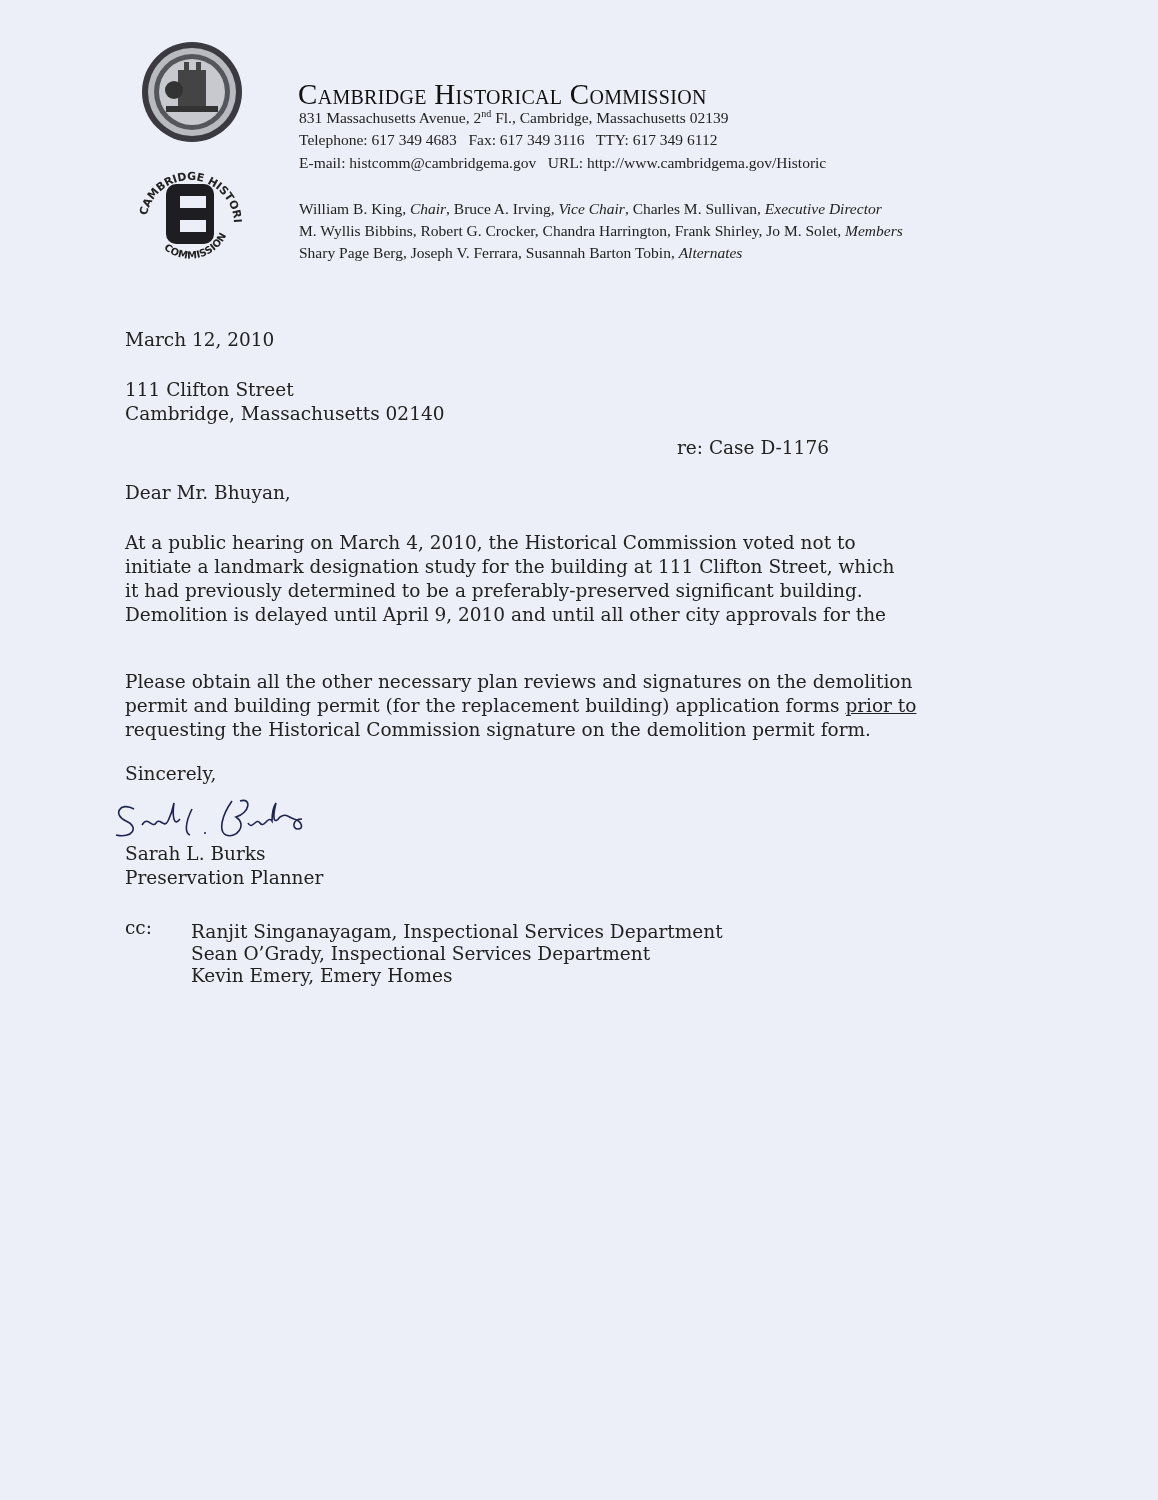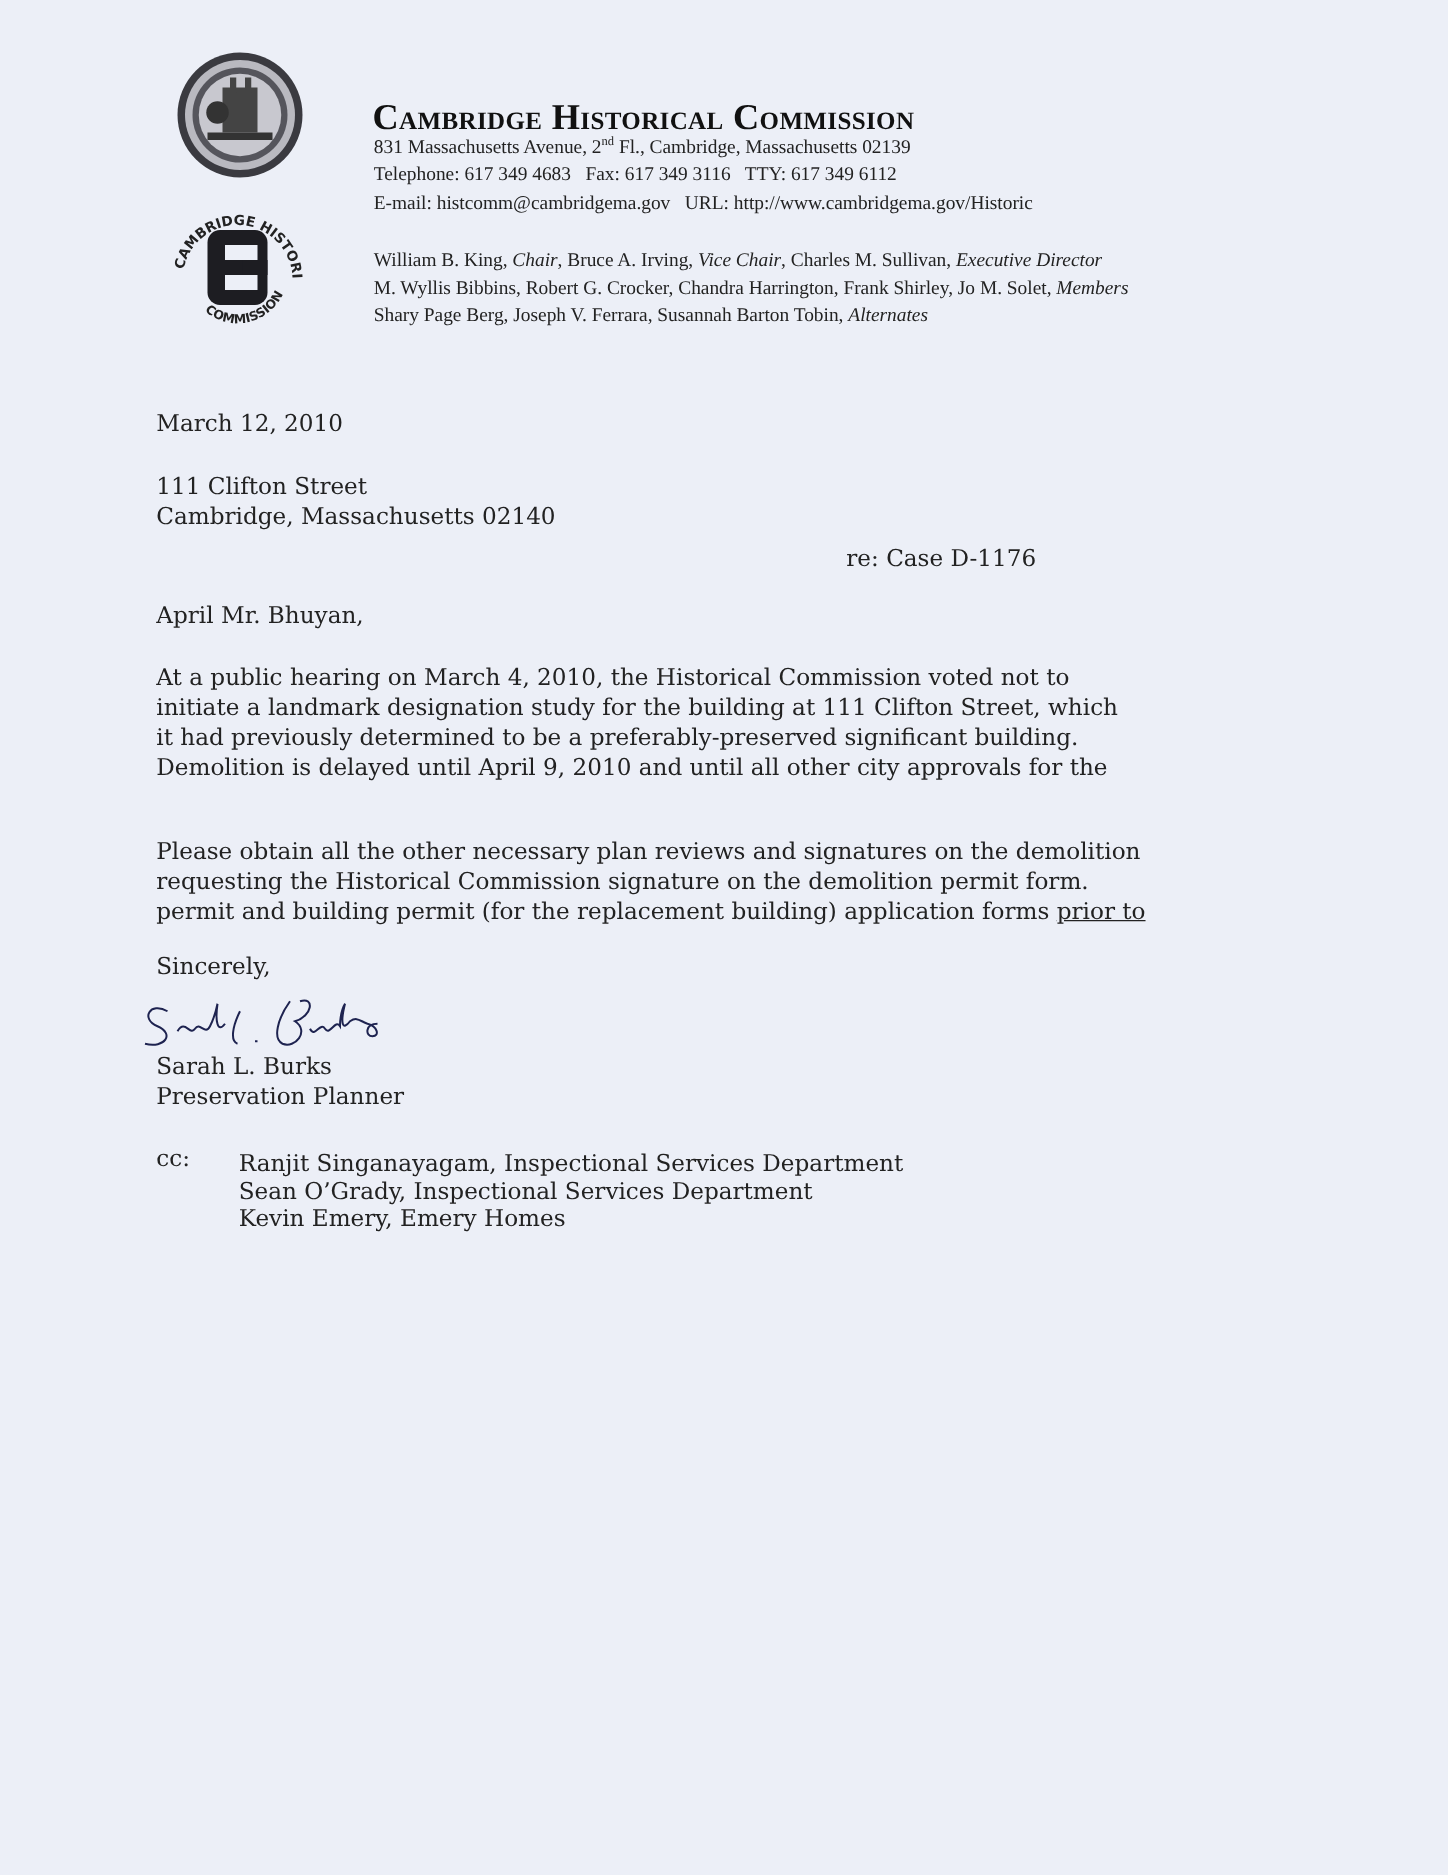--- a/index.html
+++ b/index.html
@@ -13,7 +13,7 @@
   .logo { position:absolute; left:132px; top:162px; width:116px; height:104px; }
   .lh-title {
     position:absolute; left:298px; top:78px;
-    font-family:"Liberation Serif", serif; font-size:29px; font-weight:bold;
+    font-family:"Liberation Serif", serif; font-size:29px; font-weight:normal;
     font-variant:small-caps; letter-spacing:0.3px; color:#111;
   }
   .lh-line {

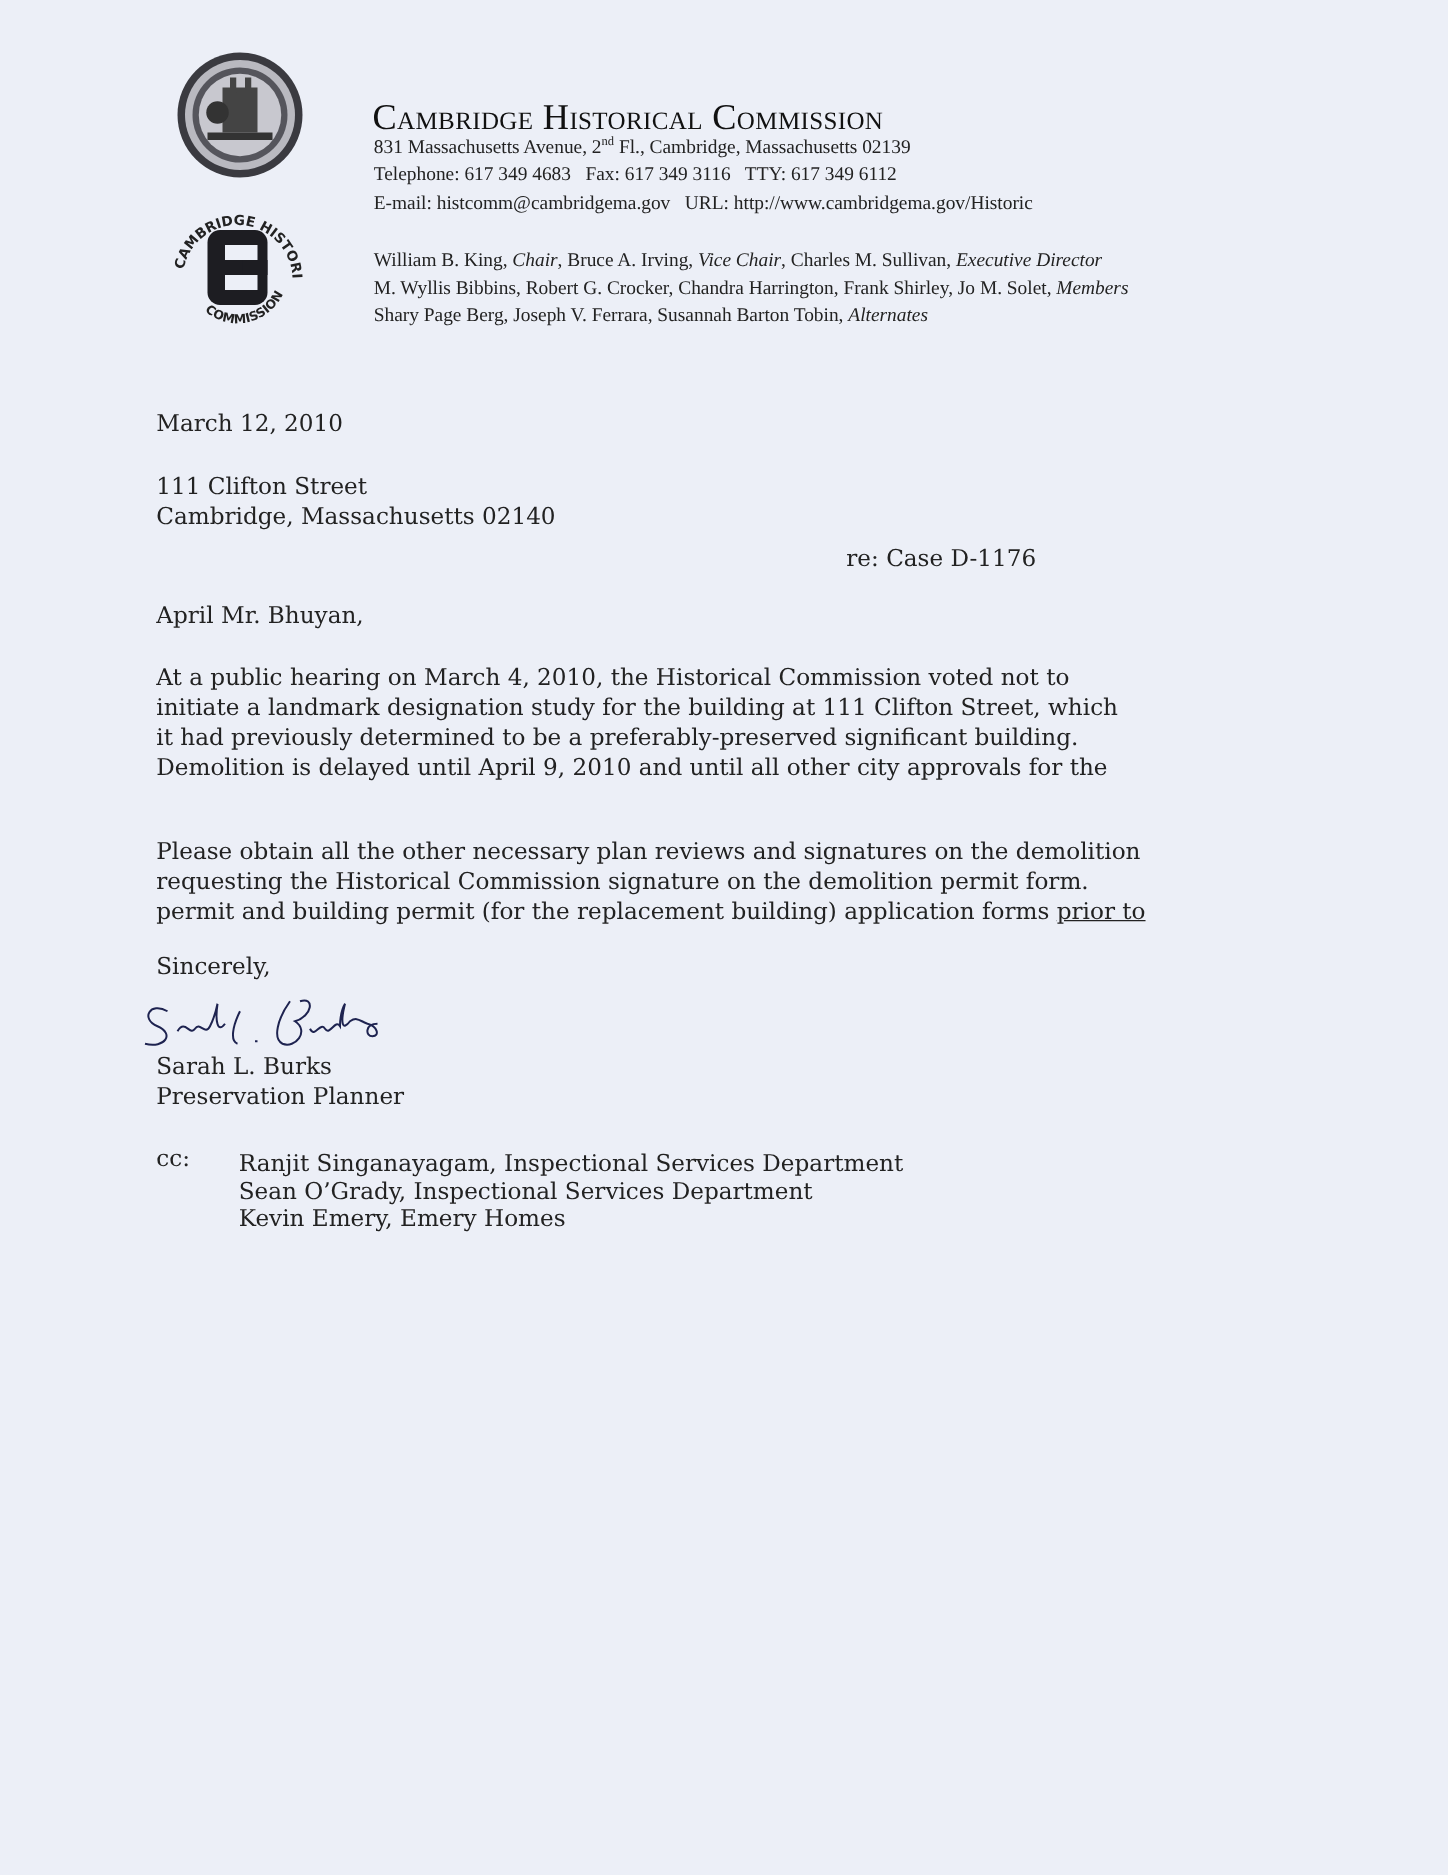--- a/index.html
+++ b/index.html
@@ -80,7 +80,7 @@
 </div>
 <div class="body-text" style="left:677px; top:436px">re: Case D-1176</div>
 
-<div class="body-text" style="left:125px; top:481px">April Mr. Bhuyan,</div>
+<div class="body-text" style="left:125px; top:481px">Dear Mr. Bhuyan,</div>
 
 <div class="body-text" style="left:125px; top:531px">
   <div>At a public hearing on March 4, 2010, the Historical Commission voted not to</div>

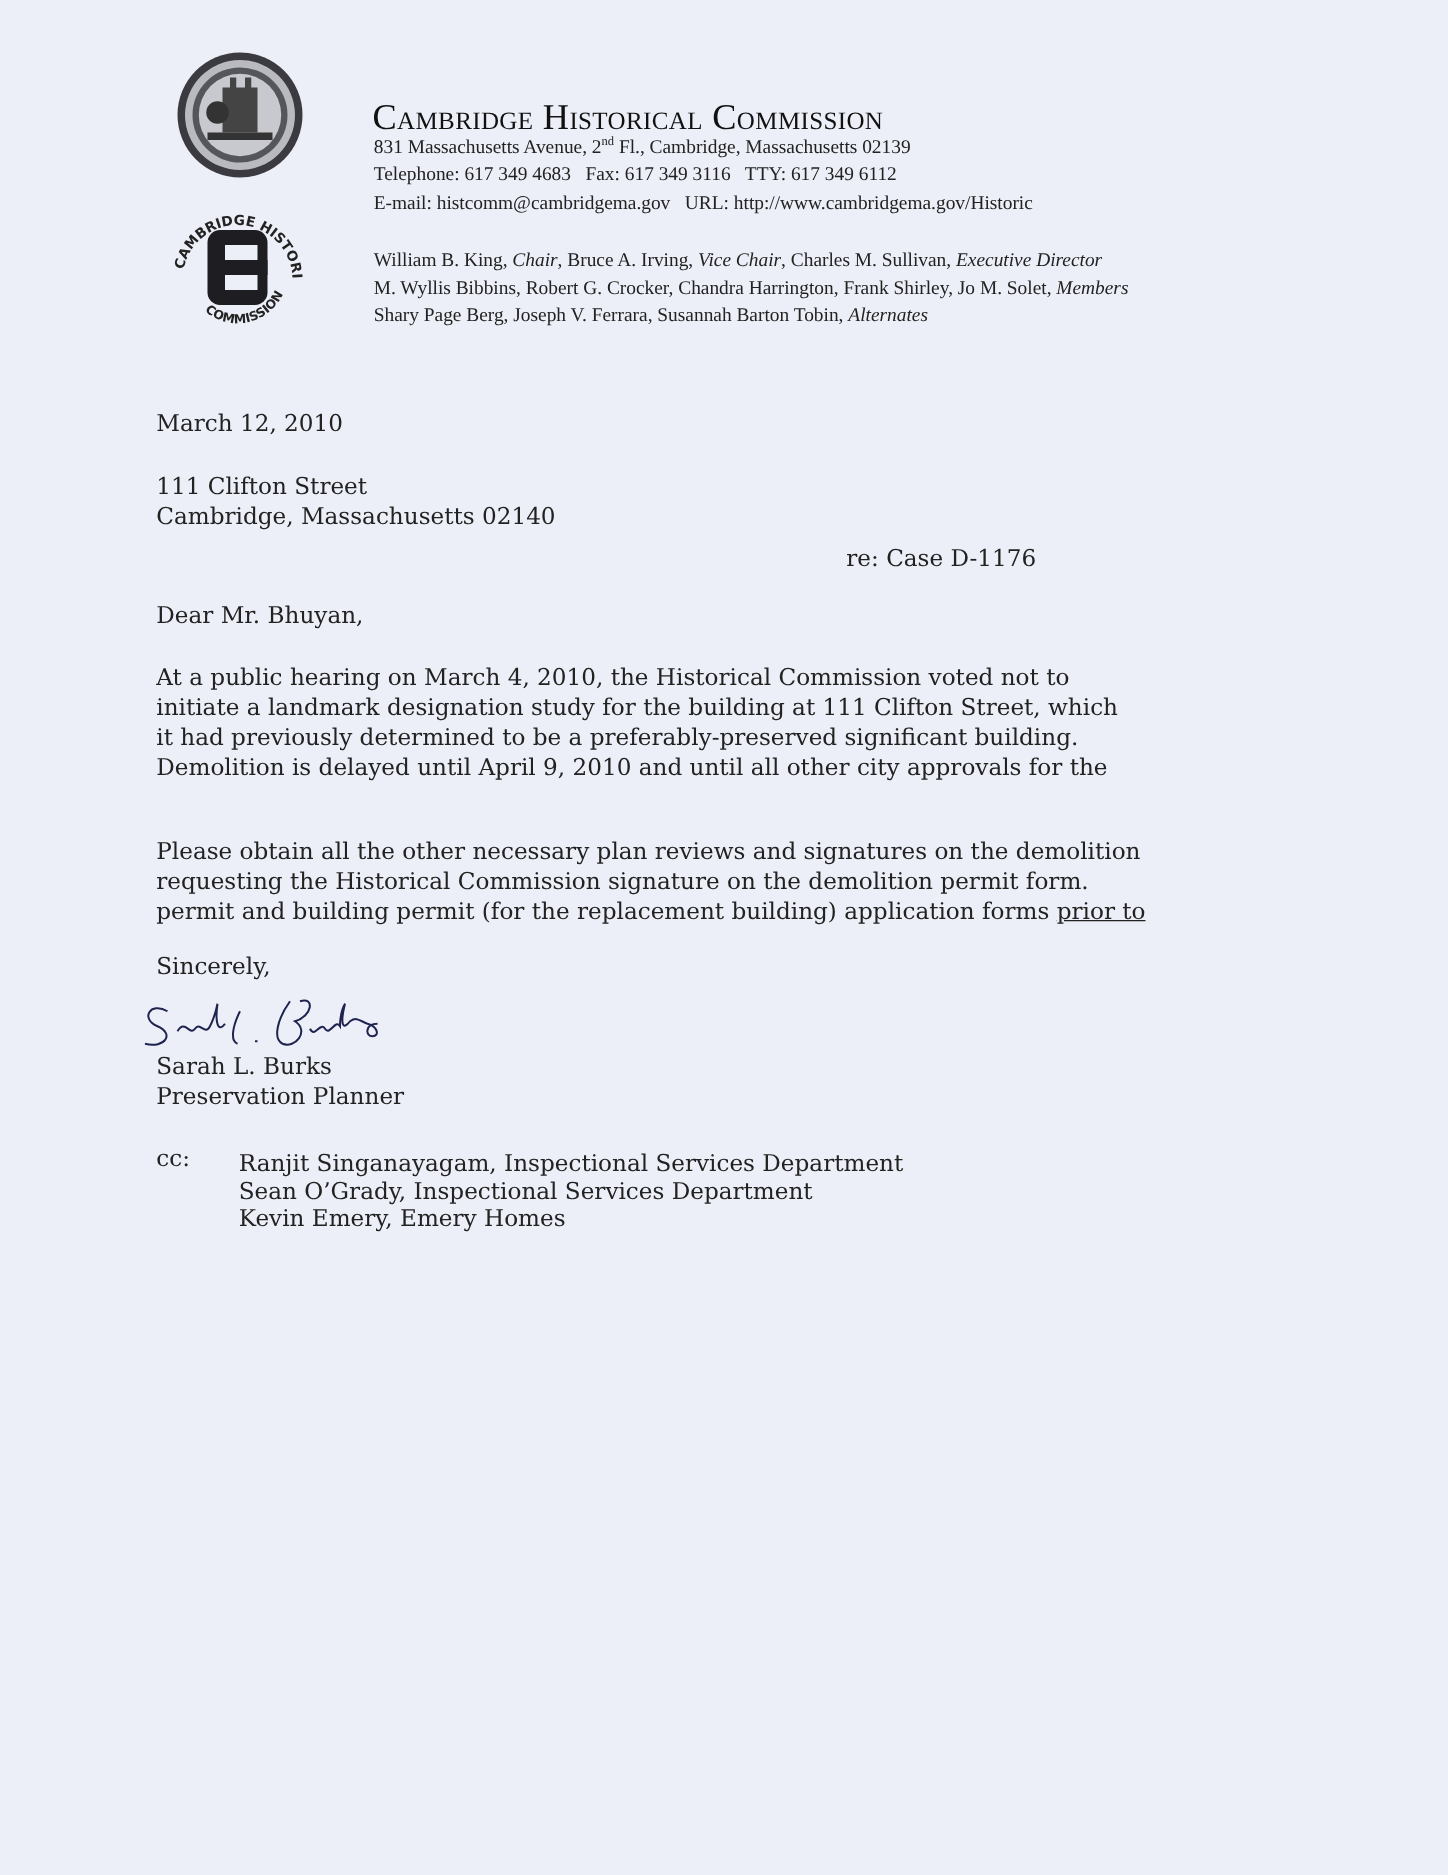--- a/index.html
+++ b/index.html
@@ -91,8 +91,8 @@
 
 <div class="body-text" style="left:125px; top:670px">
   <div>Please obtain all the other necessary plan reviews and signatures on the demolition</div>
+  <div><span>permit and building permit (for the replacement building) application forms </span><span class="u">prior to</span></div>
   <div>requesting the Historical Commission signature on the demolition permit form.</div>
-  <div><span>permit and building permit (for the replacement building) application forms </span><span class="u">prior to</span></div>
 </div>
 
 <div class="body-text" style="left:125px; top:762px">Sincerely,</div>

